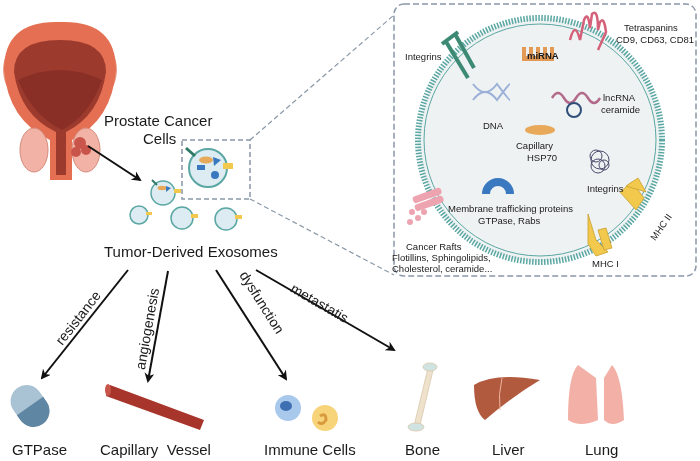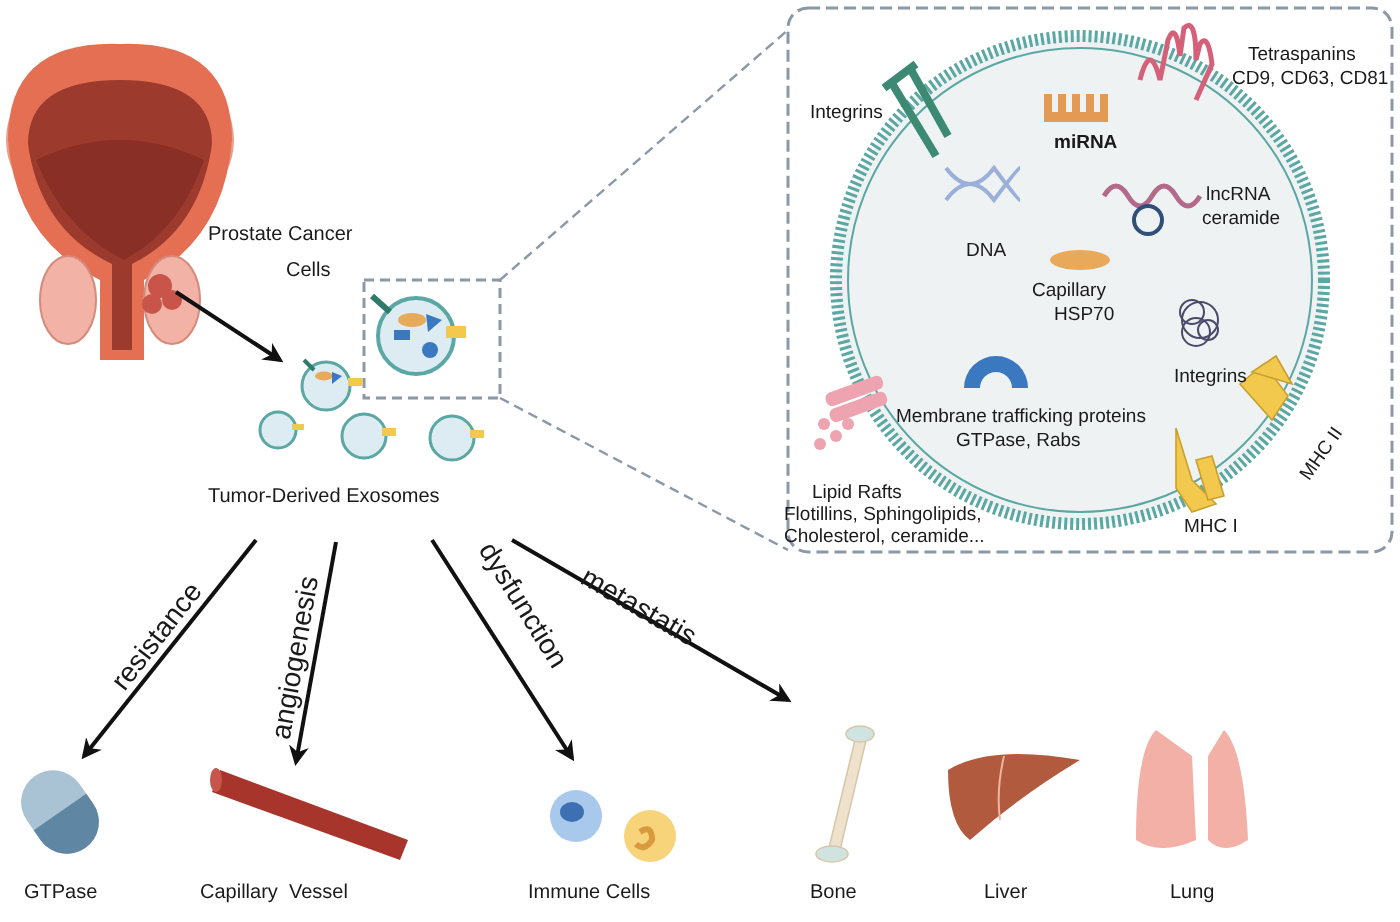--- a/index.html
+++ b/index.html
@@ -175,7 +175,7 @@
 <div class="lbl big" style="left:104px;top:243px;">Tumor-Derived Exosomes</div>
 
 <div class="lbl sm" style="left:405px;top:51px;">Integrins</div>
-<div class="lbl sm bold" style="left:527px;top:66px;">miRNA</div>
+<div class="lbl sm bold" style="left:527px;top:50px;">miRNA</div>
 <div class="lbl sm" style="left:624px;top:22px;">Tetraspanins</div>
 <div class="lbl sm" style="left:616px;top:34px;">CD9, CD63, CD81</div>
 <div class="lbl sm" style="left:483px;top:105px;margin-top:15px;">DNA</div>

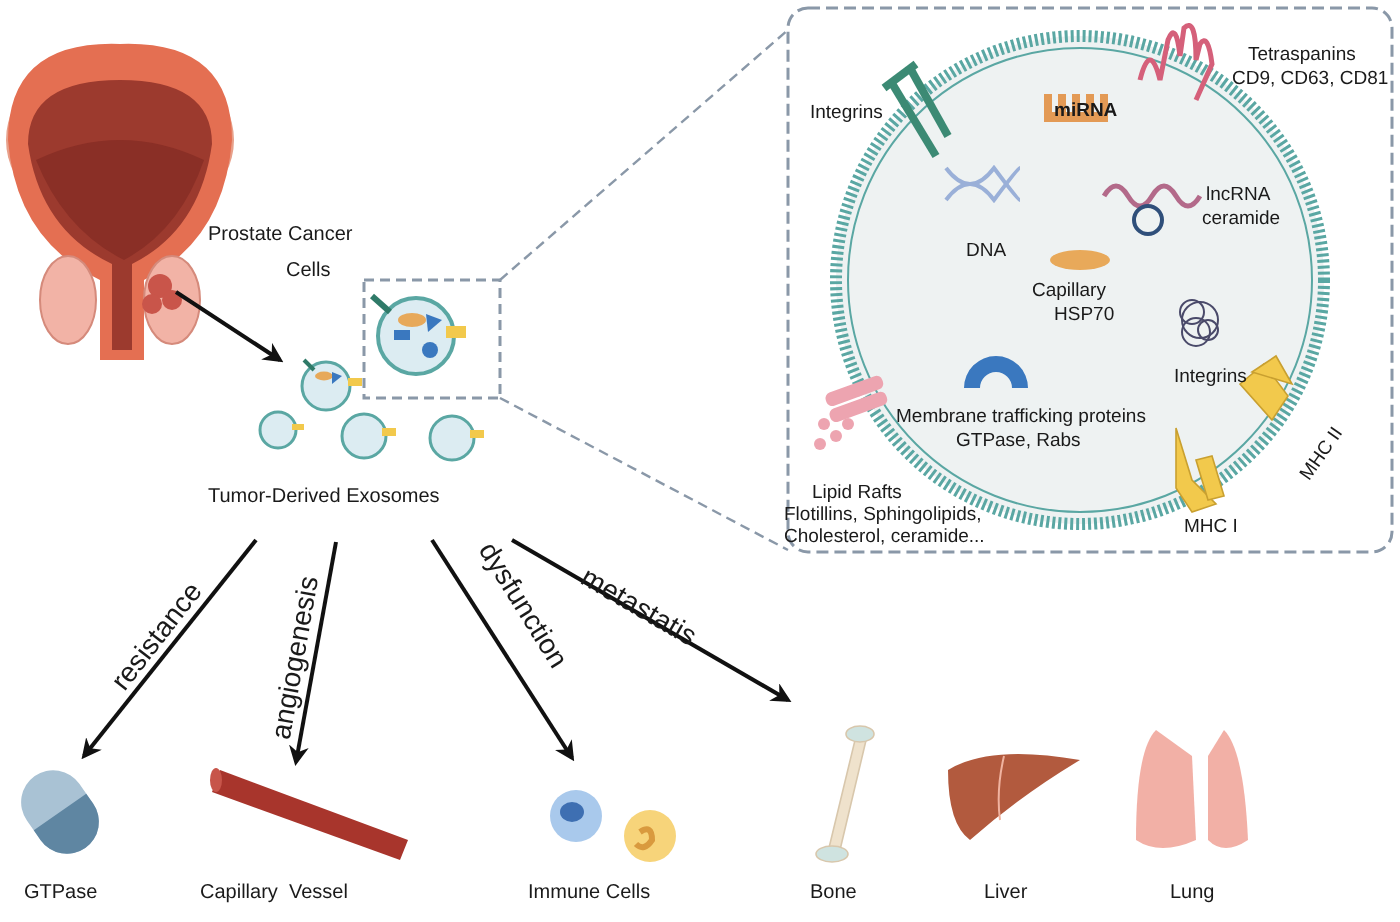--- a/index.html
+++ b/index.html
@@ -7,7 +7,7 @@
          font-family: "Liberation Sans", sans-serif; color: #1a1a1a; }
   svg { position: absolute; left: 0; top: 0; }
   .lbl { position: absolute; white-space: nowrap; font-family: "Liberation Sans", sans-serif; }
-  .big { font-size: 10px; }
+  .big { font-size: 15px; }
   .mid { font-size: 14px; }
   .sm  { font-size: 9.5px; line-height: 12px; text-align: center; }
   .bold { font-weight: bold; }

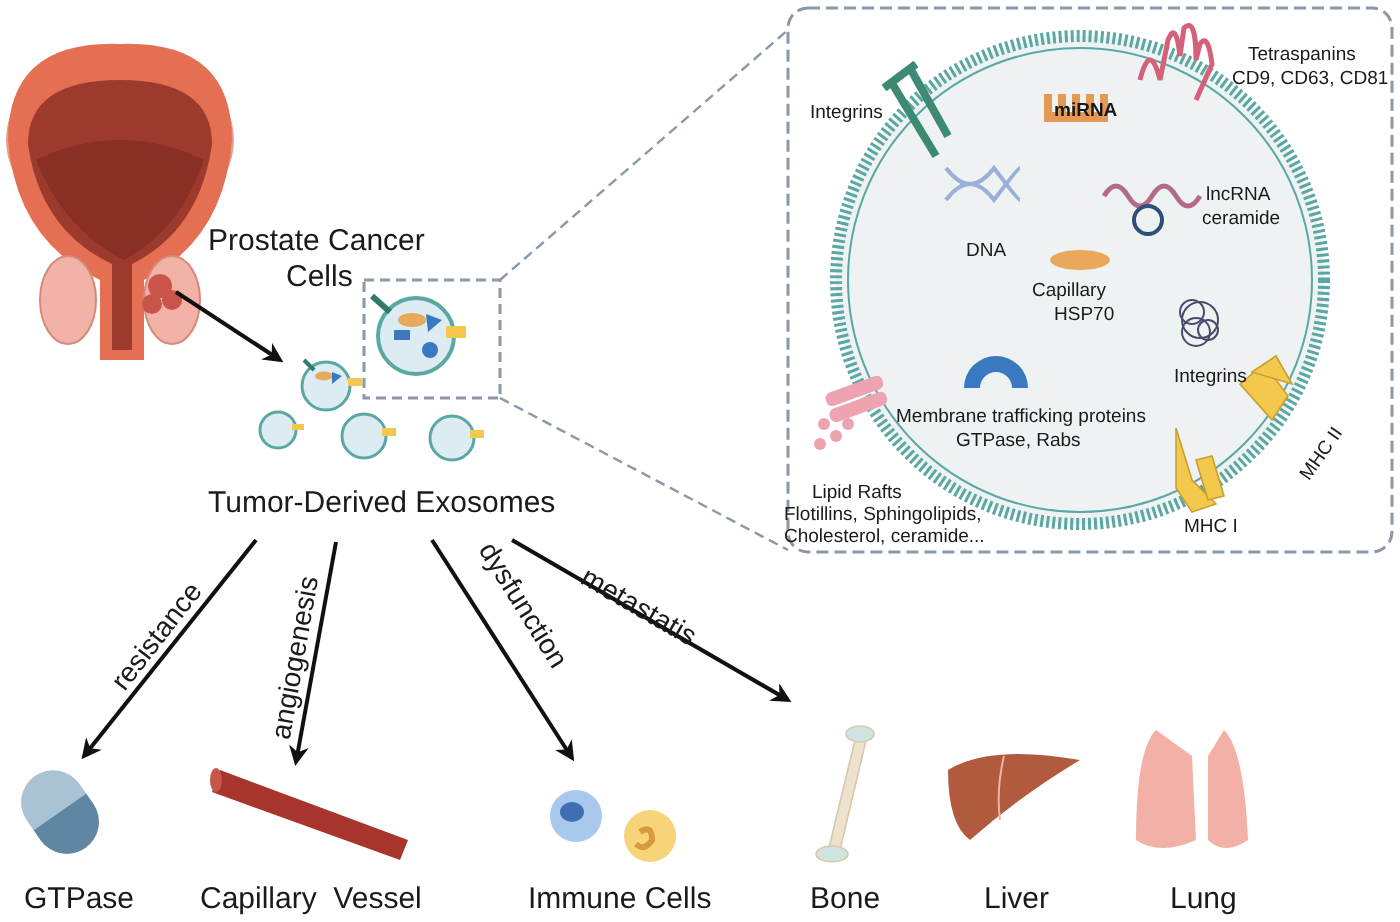--- a/index.html
+++ b/index.html
@@ -186,7 +186,7 @@
 <div class="lbl sm" style="left:587px;top:183px;">Integrins</div>
 <div class="lbl sm" style="left:448px;top:203px;">Membrane trafficking proteins</div>
 <div class="lbl sm" style="left:478px;top:215px;">GTPase, Rabs</div>
-<div class="lbl sm" style="left:406px;top:241px;">Lipid Rafts</div>
+<div class="lbl sm" style="left:406px;top:241px;">Cancer Rafts</div>
 <div class="lbl sm" style="left:392px;top:252px;">Flotillins, Sphingolipids,</div>
 <div class="lbl sm" style="left:392px;top:263px;">Cholesterol, ceramide...</div>
 <div class="lbl sm rot" style="left:648px;top:236px;transform:rotate(-55deg);">MHC II</div>

